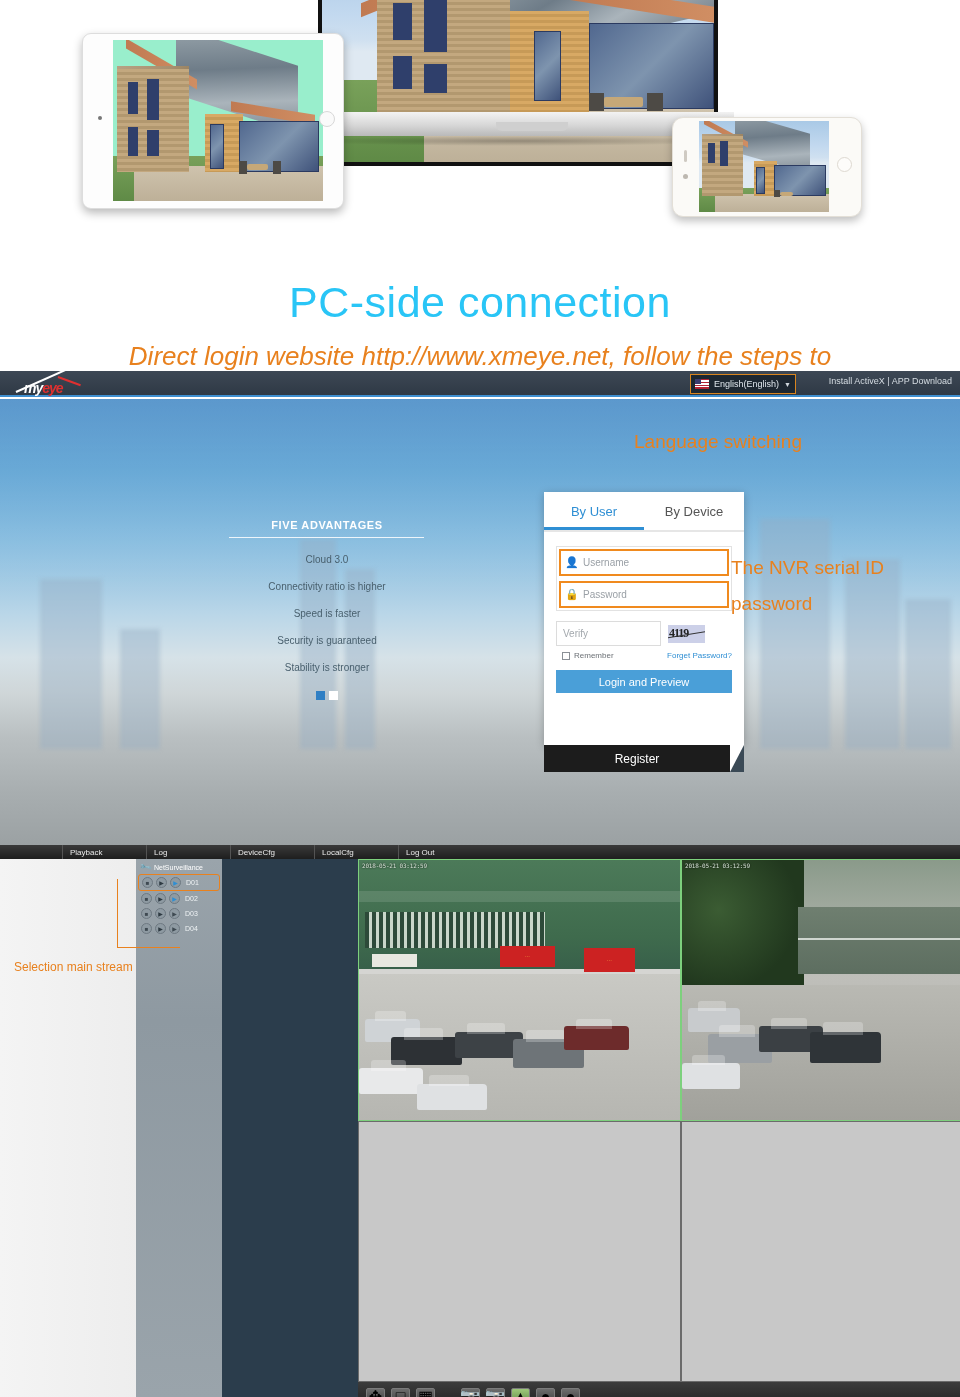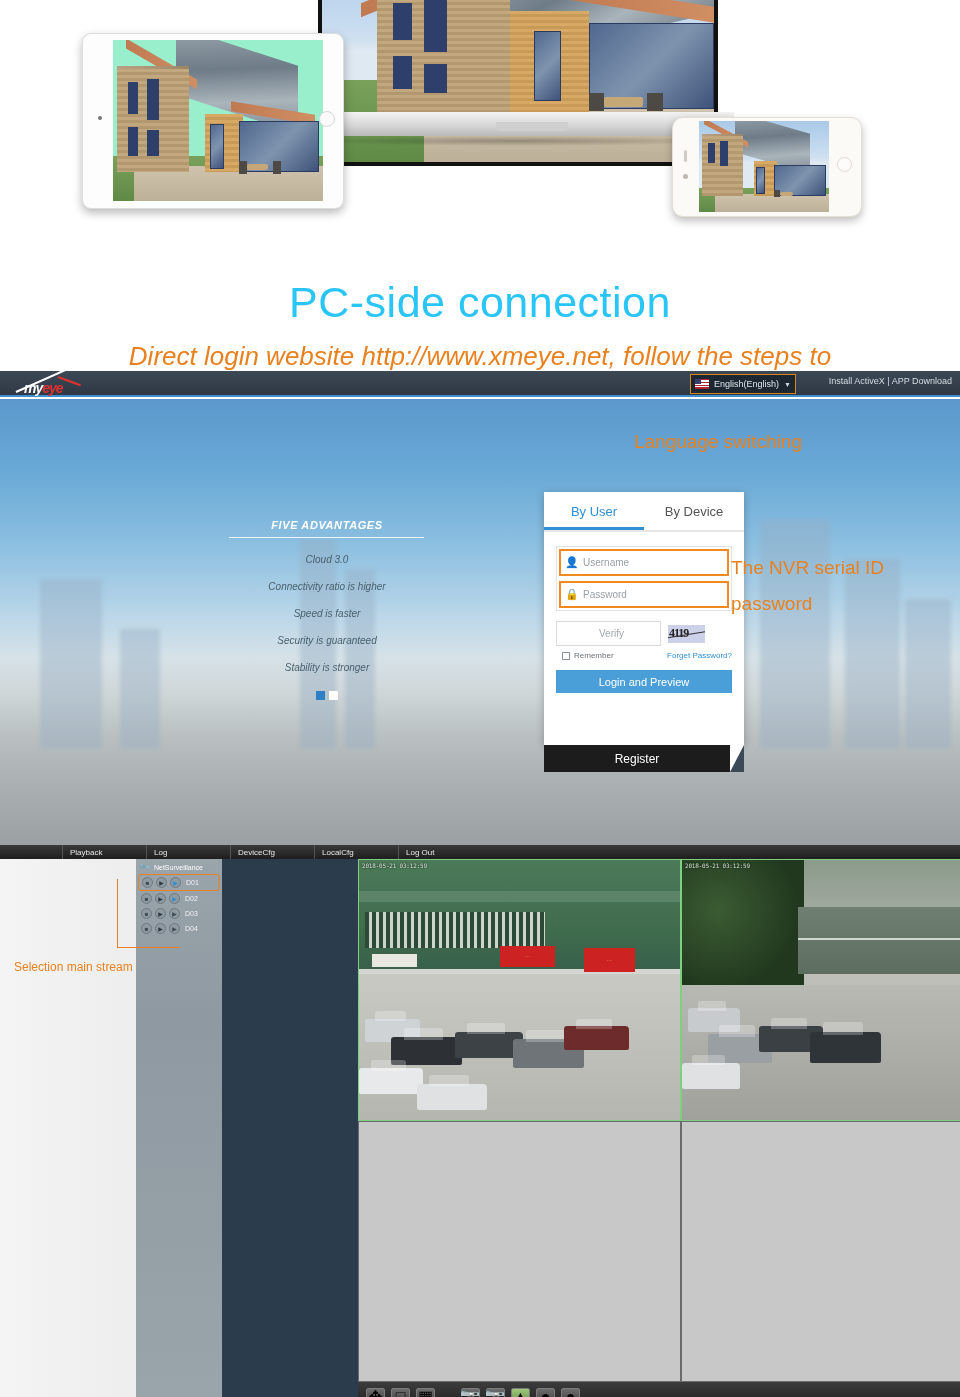--- a/index.html
+++ b/index.html
@@ -103,7 +103,7 @@
   
   .bld{ position:absolute; bottom:96px; background:rgba(150,175,195,.42); filter:blur(2px); }
 
-  #five{ position:absolute; left:247px; top:120px; width:160px; text-align:center; color:#4a5a66;font-style:italic; }
+  #five{ position:absolute; left:247px; top:120px; width:160px; text-align:center; color:#4a5a66; }
   #five .hd{ font-size:11px; font-weight:bold; color:#ffffff; letter-spacing:.6px; }
   #five .rule{ width:195px; margin:6px 0 0 -18px; height:1px; background:rgba(255,255,255,.85);}
   #five .adv{ font-size:10px; margin-top:16px; color:#49606e; }

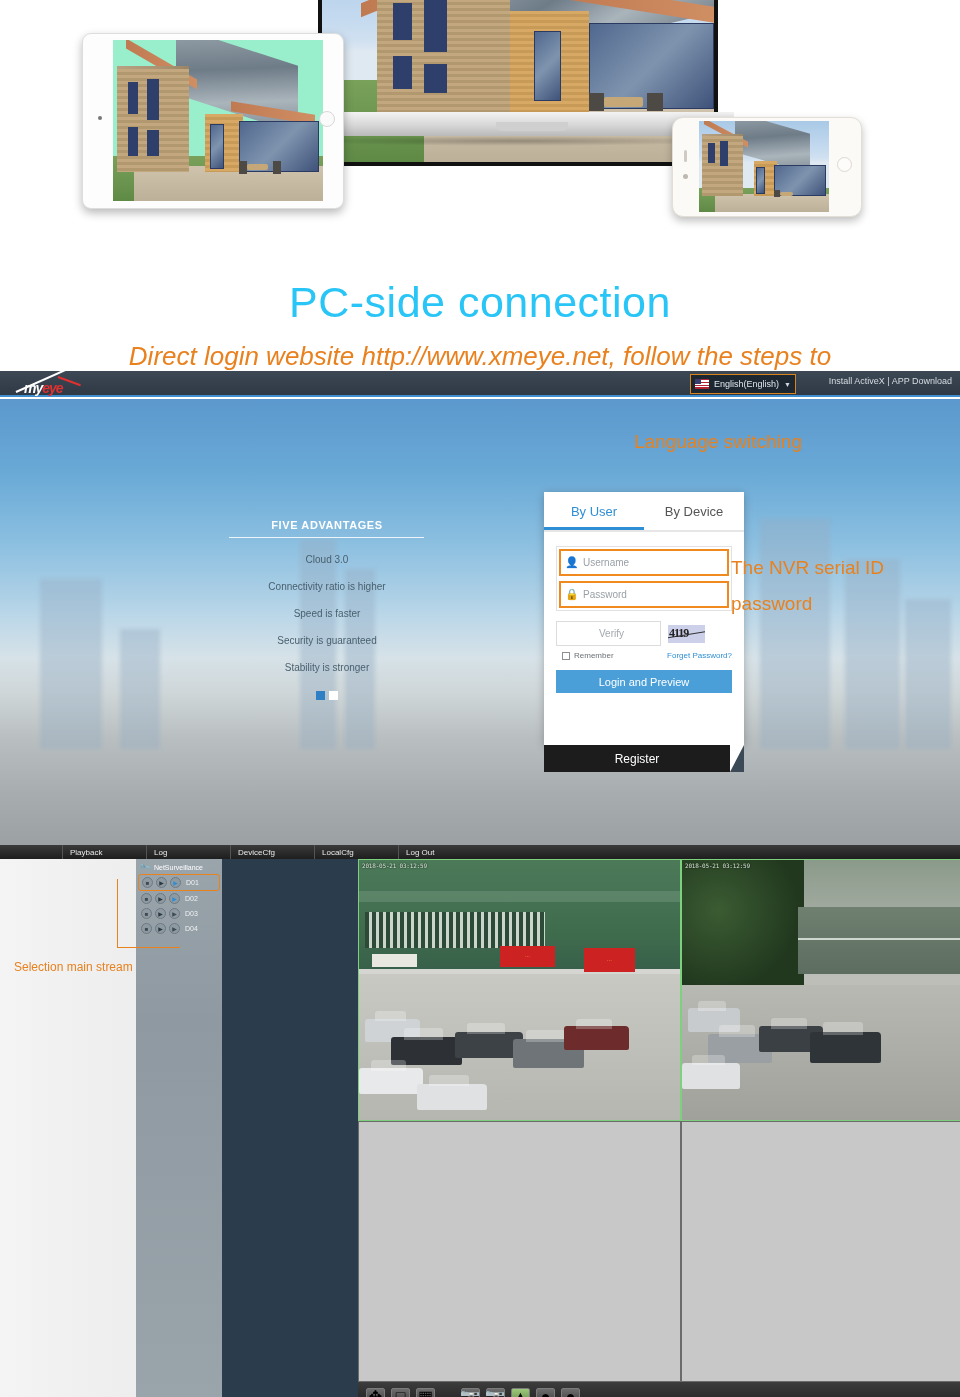--- a/index.html
+++ b/index.html
@@ -125,7 +125,7 @@
   .fld .ftxt{ font-size:10px; color:#9aa0a6; }
   #verify-row{ margin:10px 12px 0 12px; display:flex; align-items:center; gap:7px; }
   #verify-box{ width:105px; height:25px; border:1px solid #dcdcdc; display:flex; align-items:center;
-     padding-left:6px; font-size:10px; color:#a3a8ad;justify-content:center; }
+     padding-left:6px; font-size:10px; color:#a3a8ad; }
   #captcha{ width:37px; height:18px; background:#ccd0e8; position:relative; overflow:hidden; }
   #captcha .code{ position:absolute; left:1px; top:1px; font-size:12px; font-weight:bold;
      color:#222; letter-spacing:-1px; font-family:"Liberation Serif", serif; }

